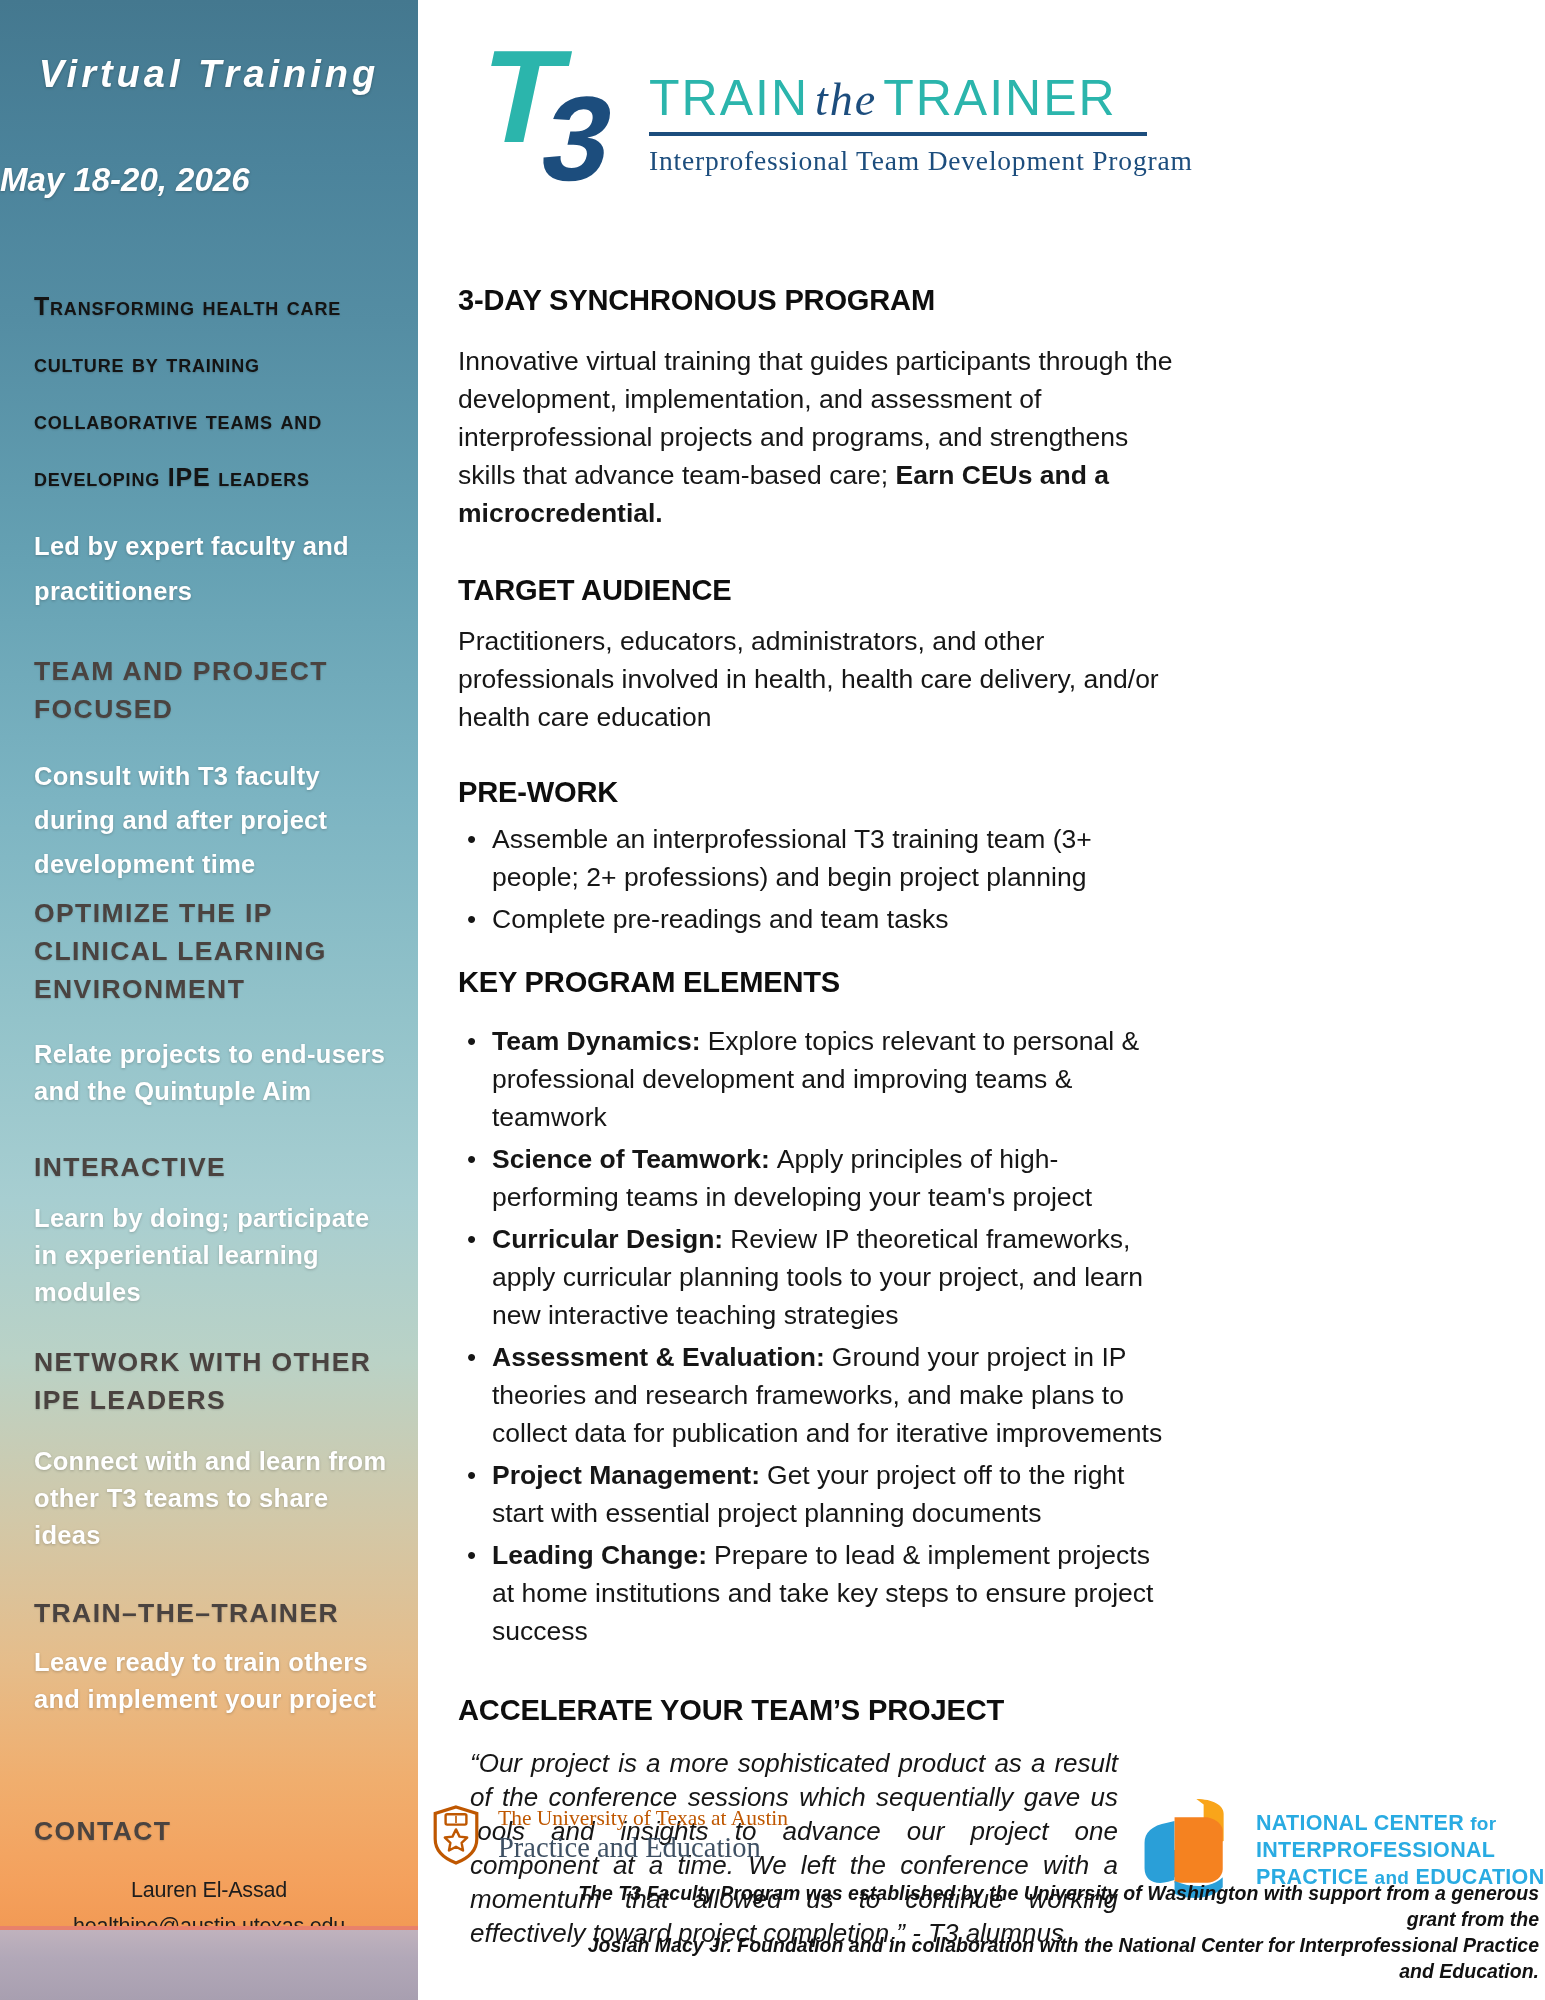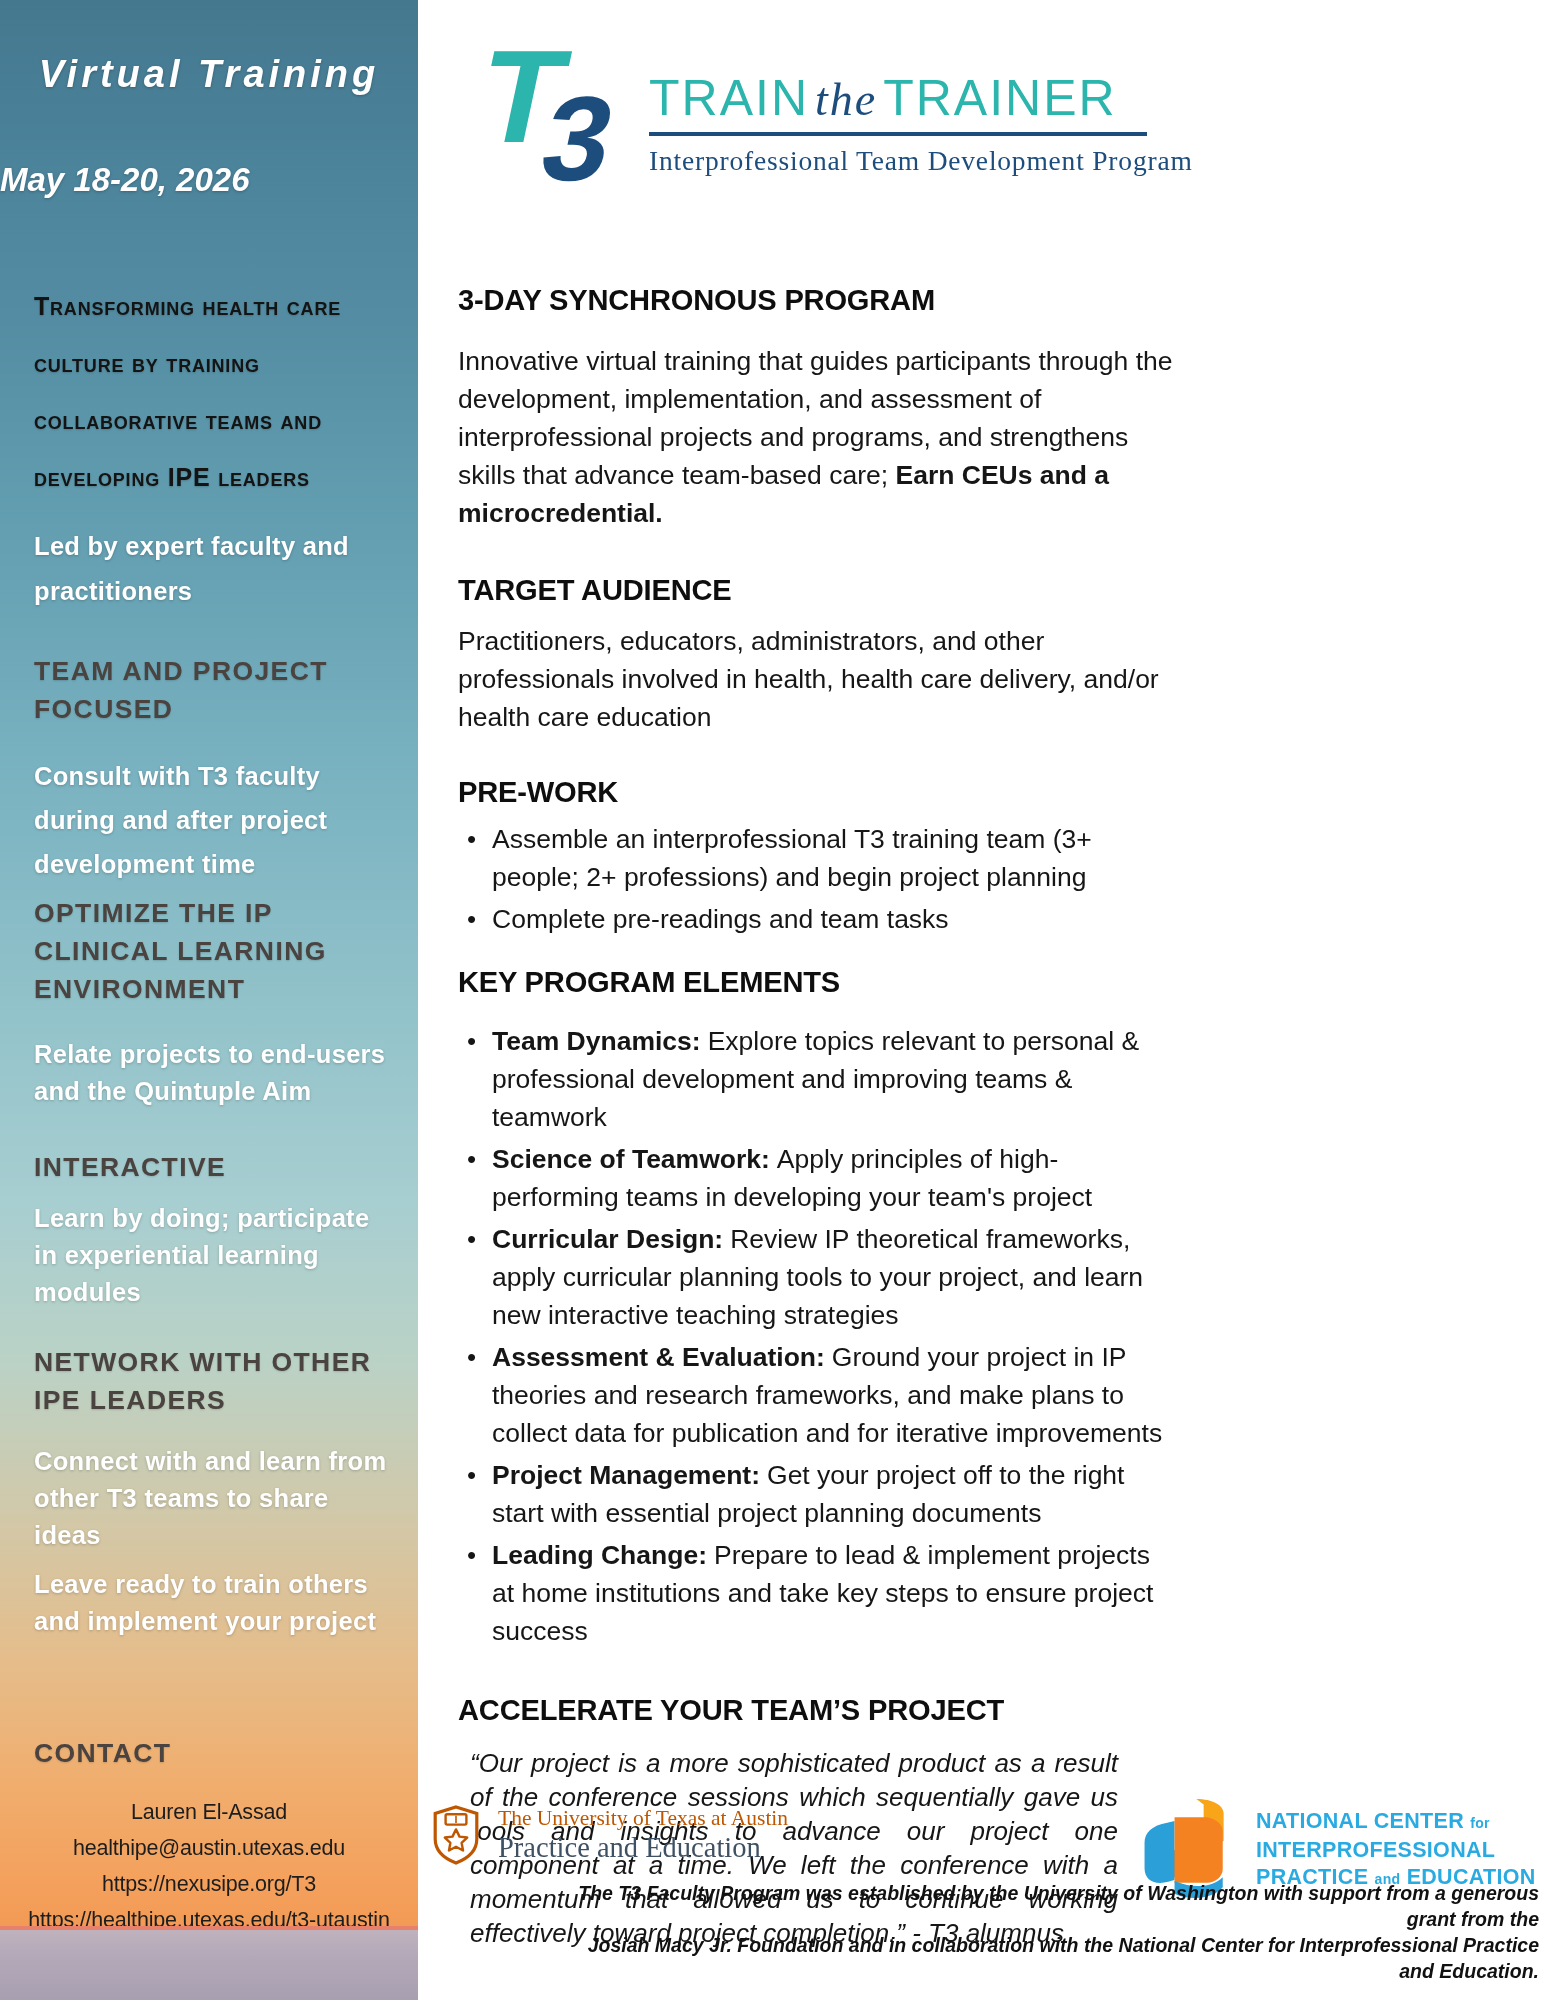--- a/index.html
+++ b/index.html
@@ -137,6 +137,7 @@
     <div class="sb-h m32">NETWORK WITH OTHER IPE LEADERS</div>
     <div class="sb-b tight m24">Connect with and learn from  other T3 teams to share ideas</div>
 
+    <div class="sb-h m40">TRAIN–THE–TRAINER</div>
     <div class="sb-b tight m12">Leave ready to train others and implement your project</div>
 
     <div class="sb-h sb-contact-h">CONTACT</div>

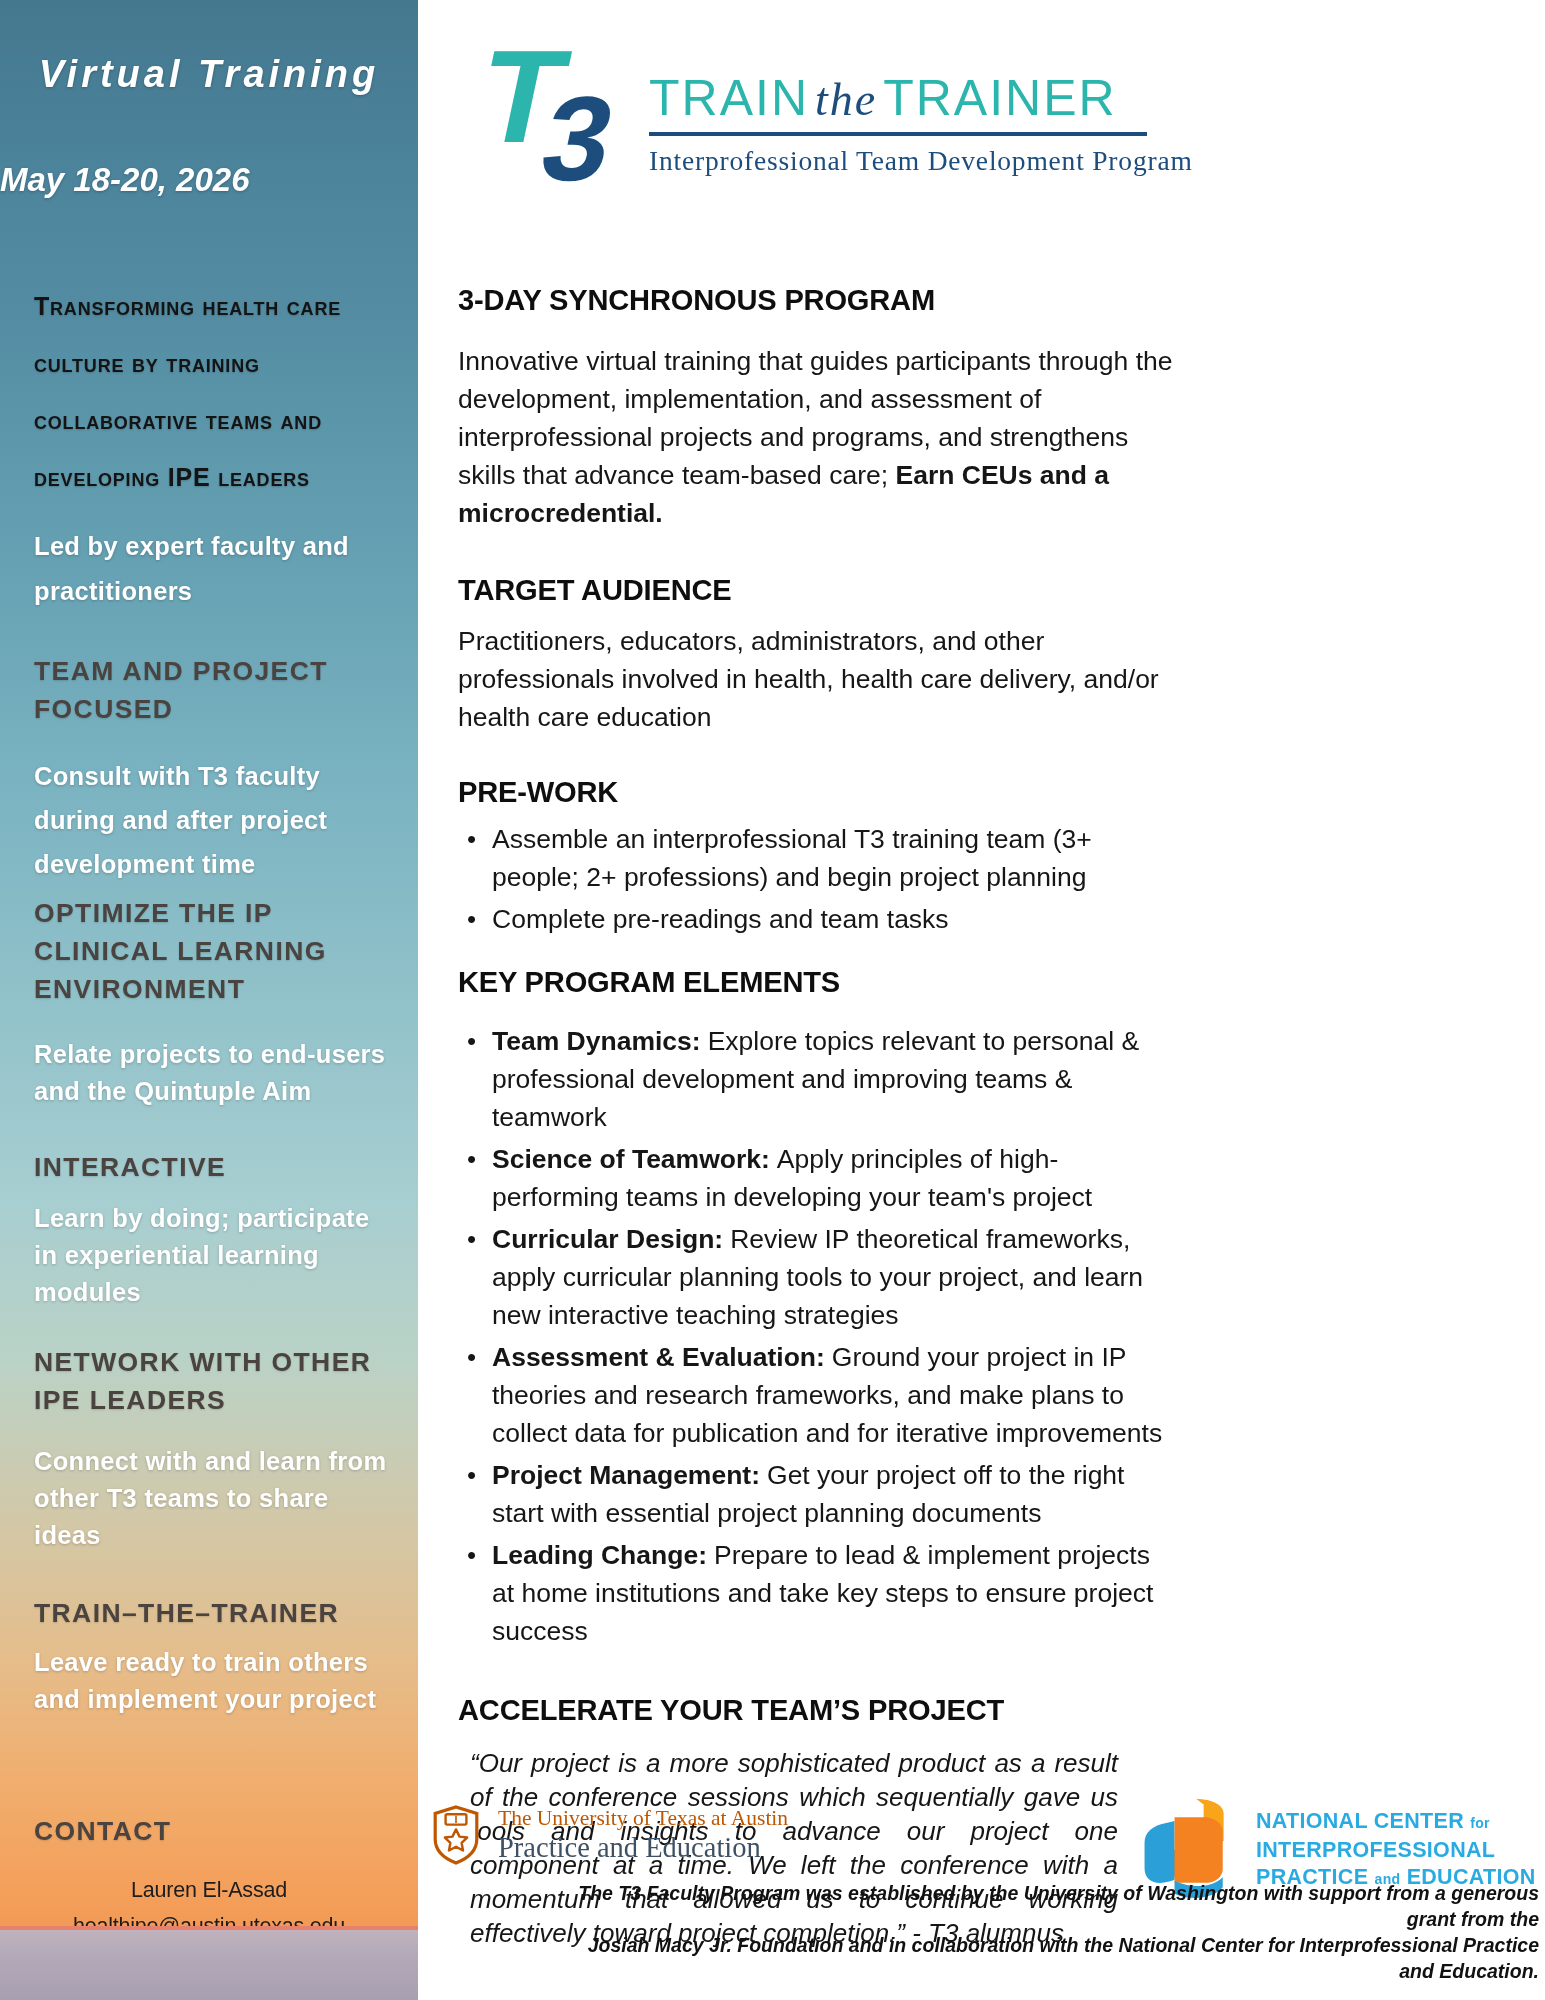--- a/index.html
+++ b/index.html
@@ -107,7 +107,7 @@
   .ut-l23 { color:#3e5063; font-size:28.5px; line-height:33px; }
   .nc-logo { position:absolute; left:722px; top:1792px; display:flex; gap:16px; align-items:center; }
   .nc-text { color:#29abe2; font-size:21.5px; font-weight:bold; line-height:27px; letter-spacing:.3px; }
-  .nc-small { font-size:14px;text-align:right; }
+  .nc-small { font-size:19px;text-align:right; }
 
   .footnote {
     position:absolute; right:6px; bottom:16px; width:990px; text-align:right;

